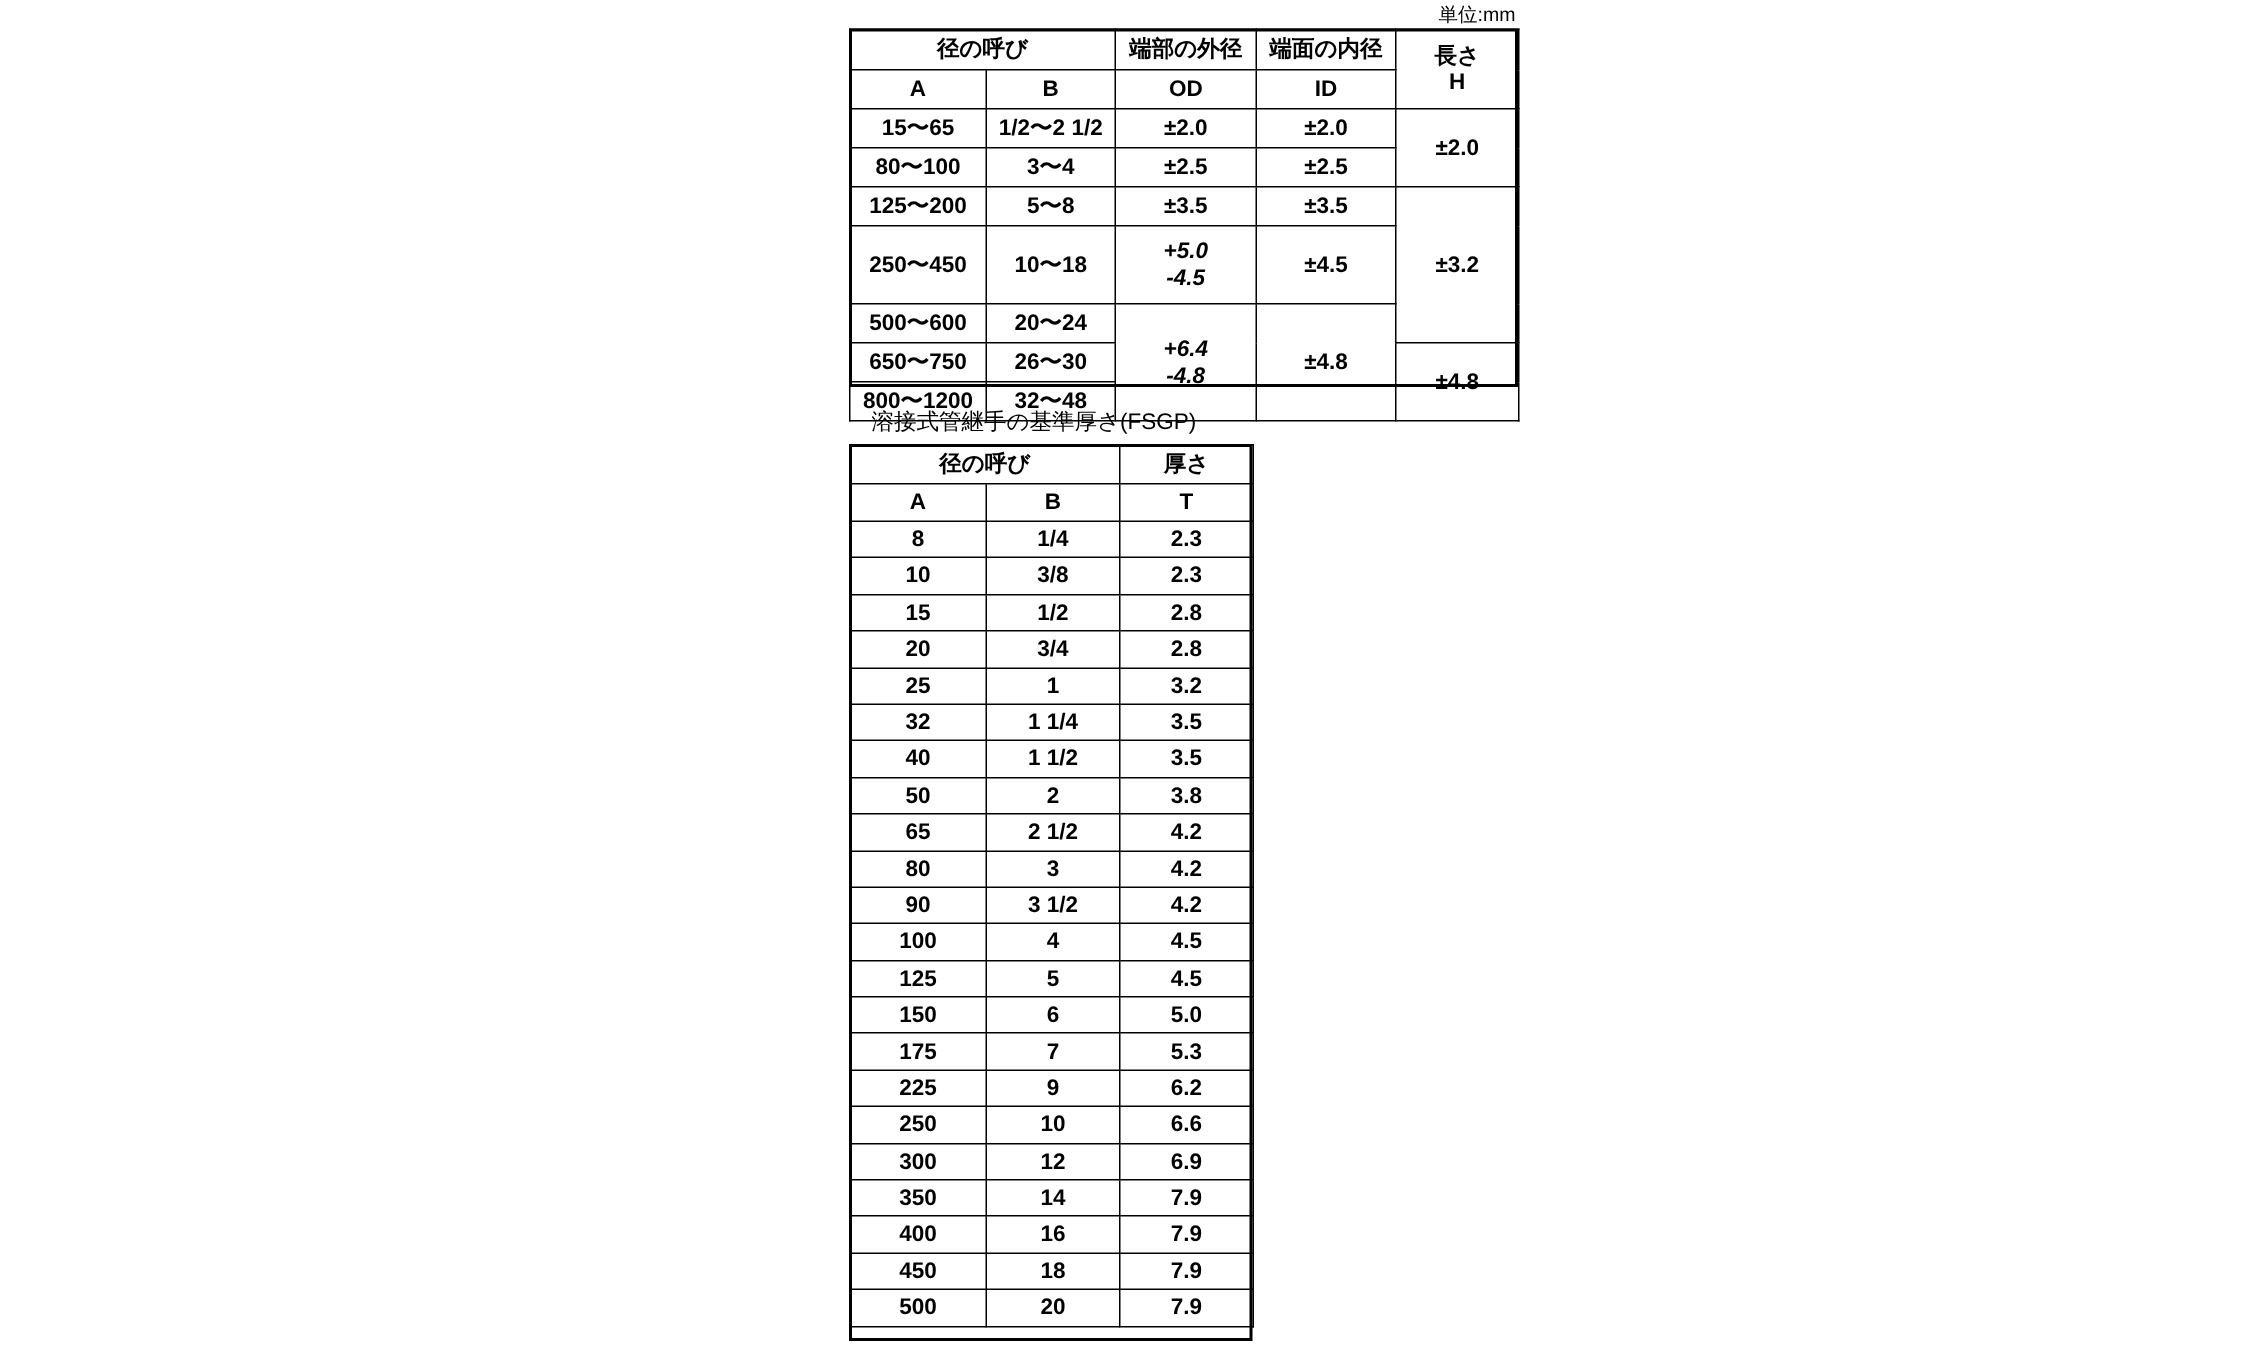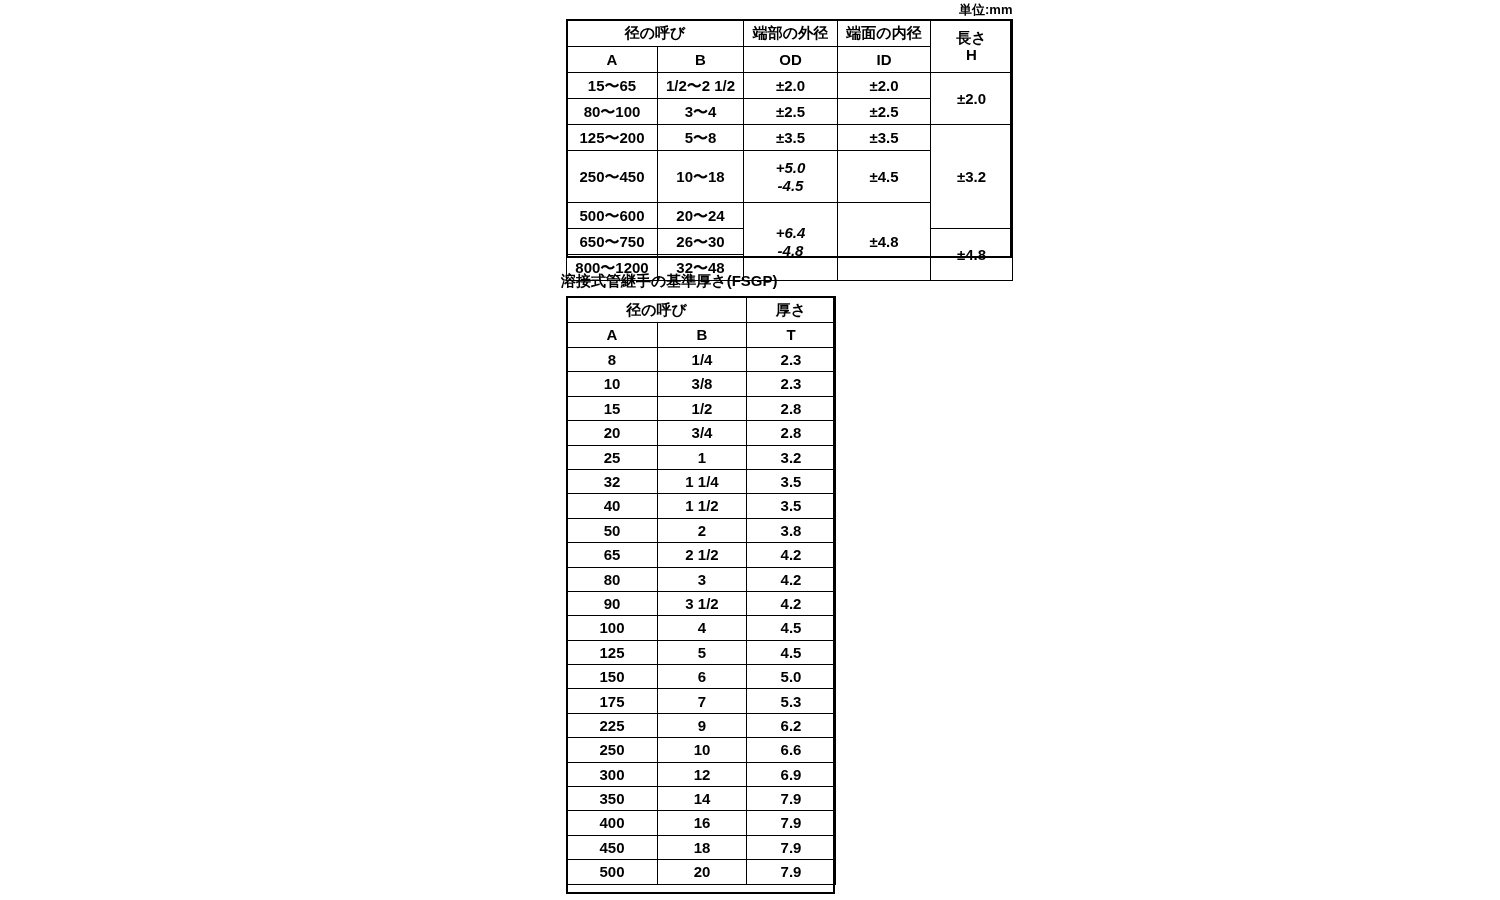--- a/index.html
+++ b/index.html
@@ -22,7 +22,7 @@
     left: 959px;
     top: 1px;
     font-size: 13px;
-    font-weight: bold;
+    font-weight: normal;
     letter-spacing: 0px;
     white-space: nowrap;
   }

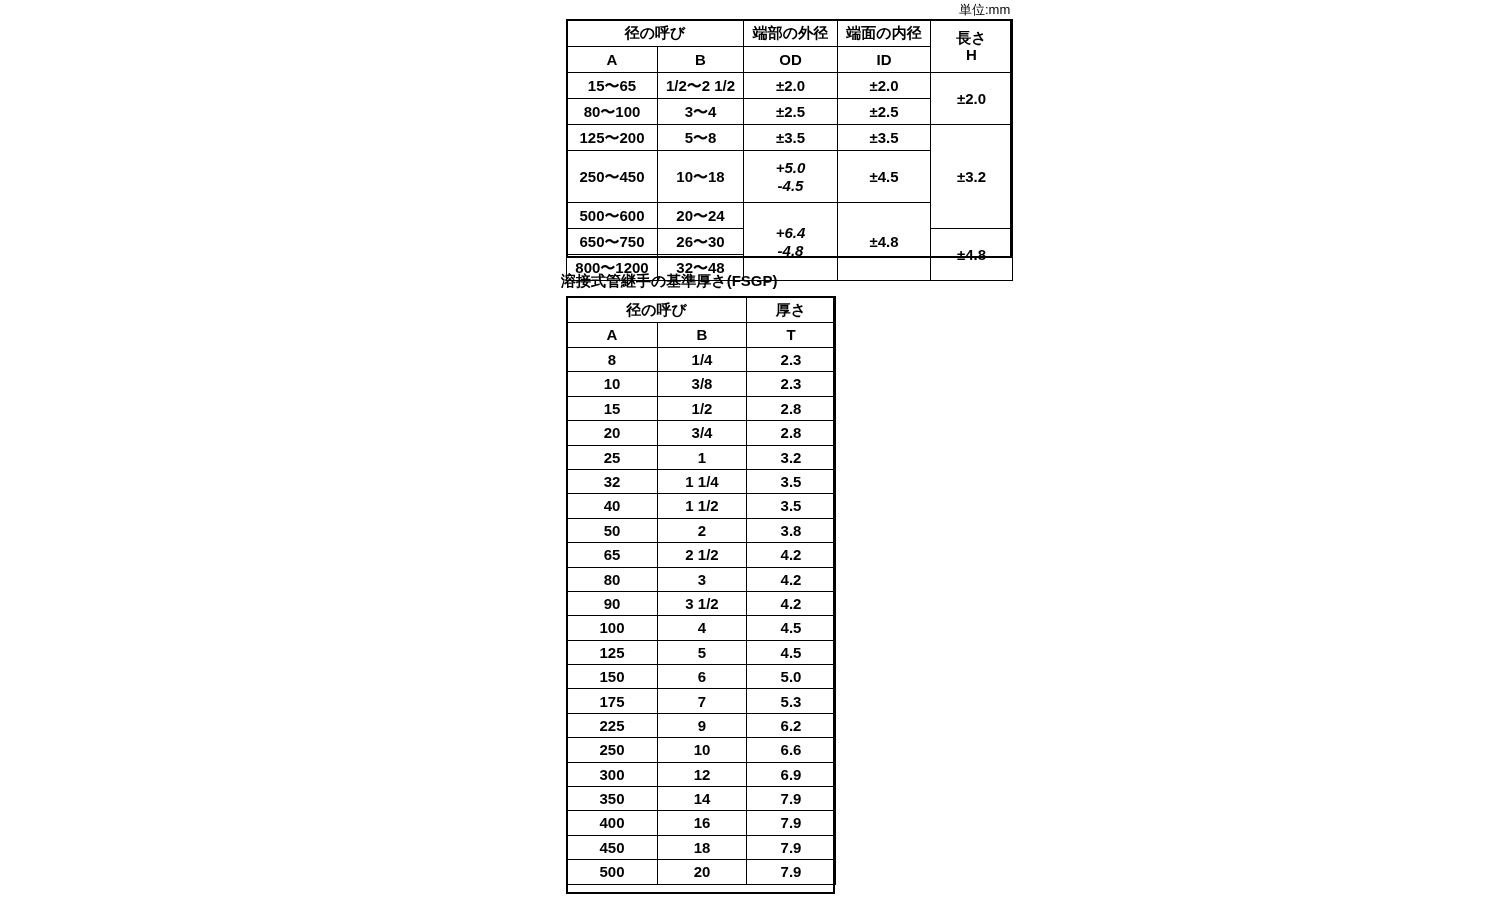--- a/index.html
+++ b/index.html
@@ -76,10 +76,10 @@
   
   #fsgp-title {
     position: absolute;
-    left: 561px;
+    left: 581px;
     top: 272px;
     font-size: 15px;
-    font-weight: bold;
+    font-weight: normal;
     white-space: nowrap;
   }
 

